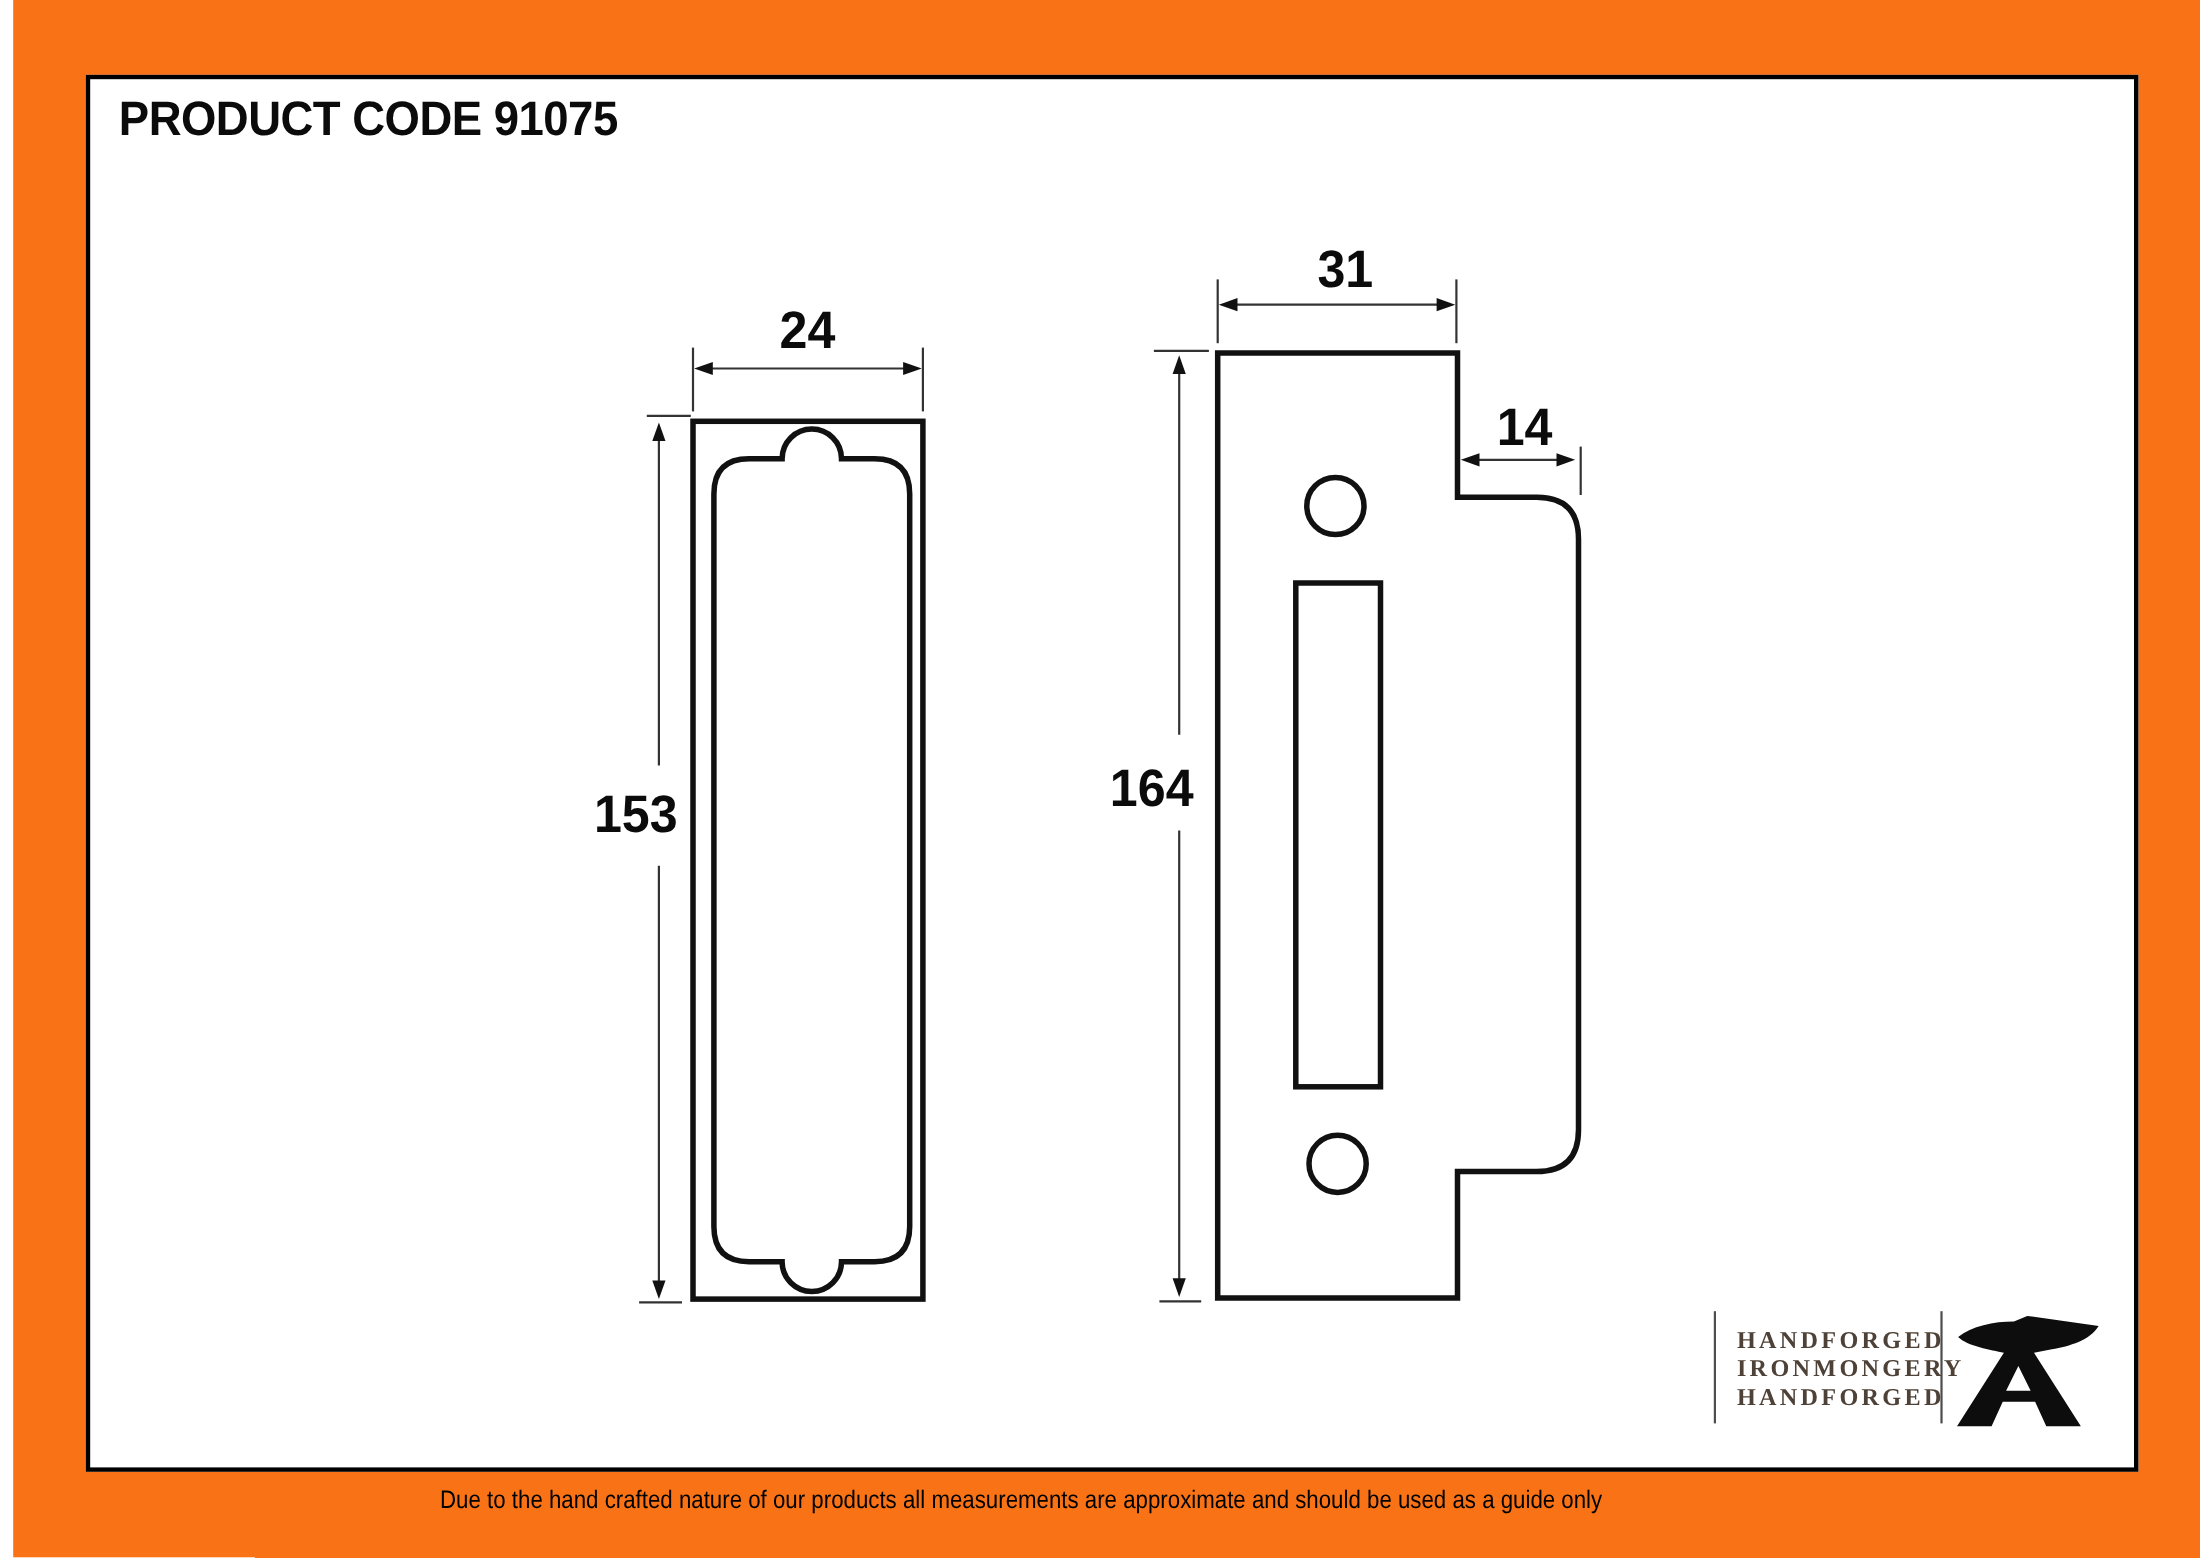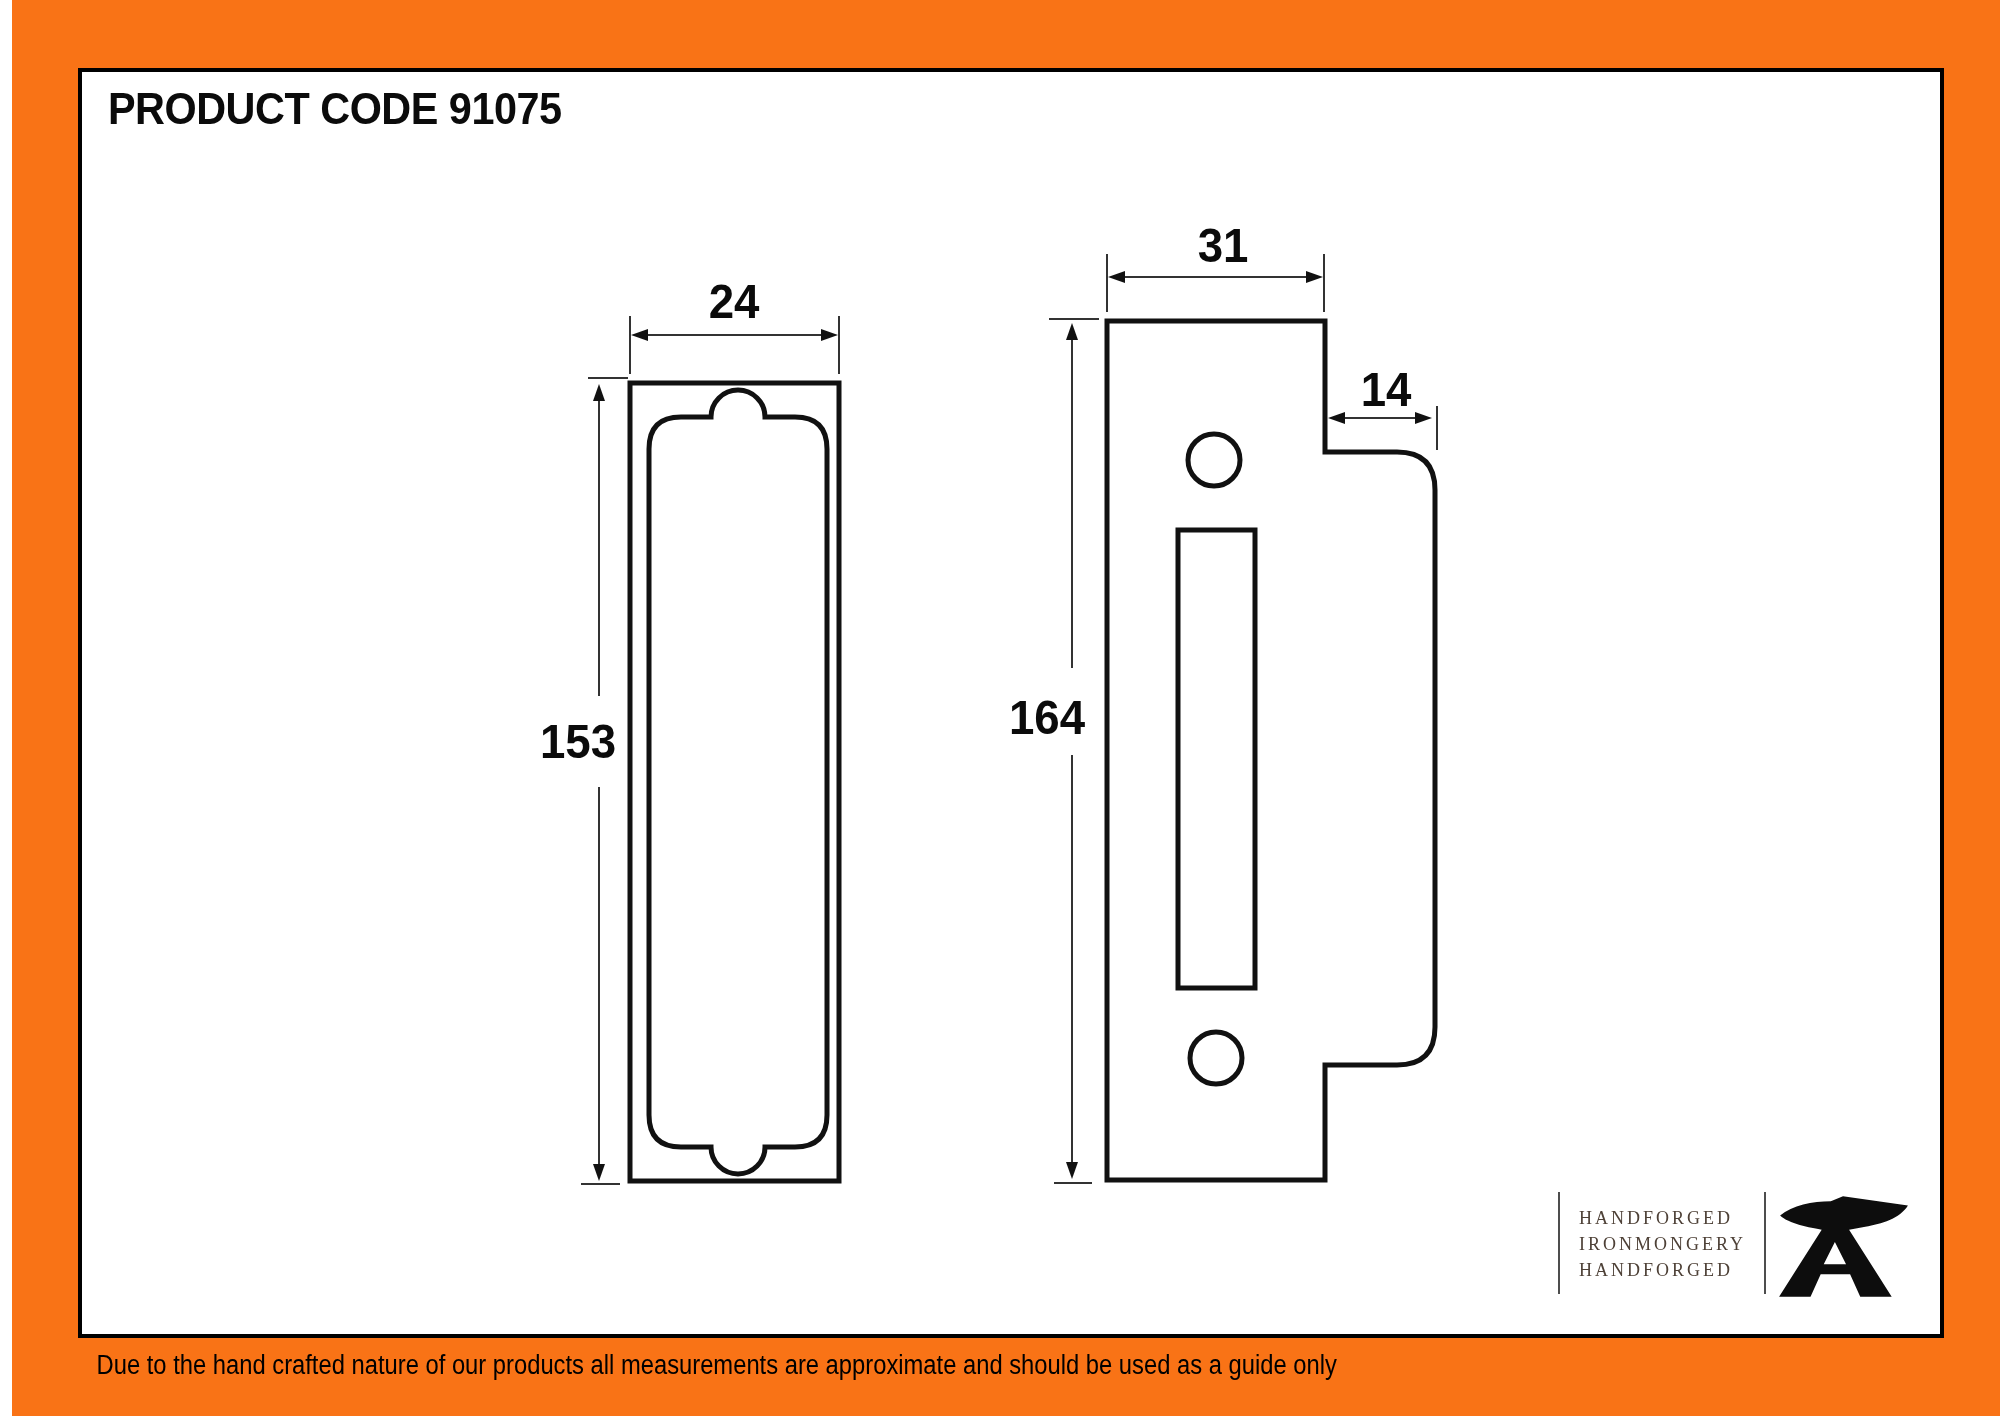--- a/index.html
+++ b/index.html
@@ -51,8 +51,8 @@
     position:absolute;
     left:1567px;top:1205px;
     font-family:"Liberation Serif", serif;
-    font-size:18px;
-    font-weight:400;
+    font-size:22px;
+    font-weight:700;
     letter-spacing:3px;
     line-height:26px;
     color:#4e4137;

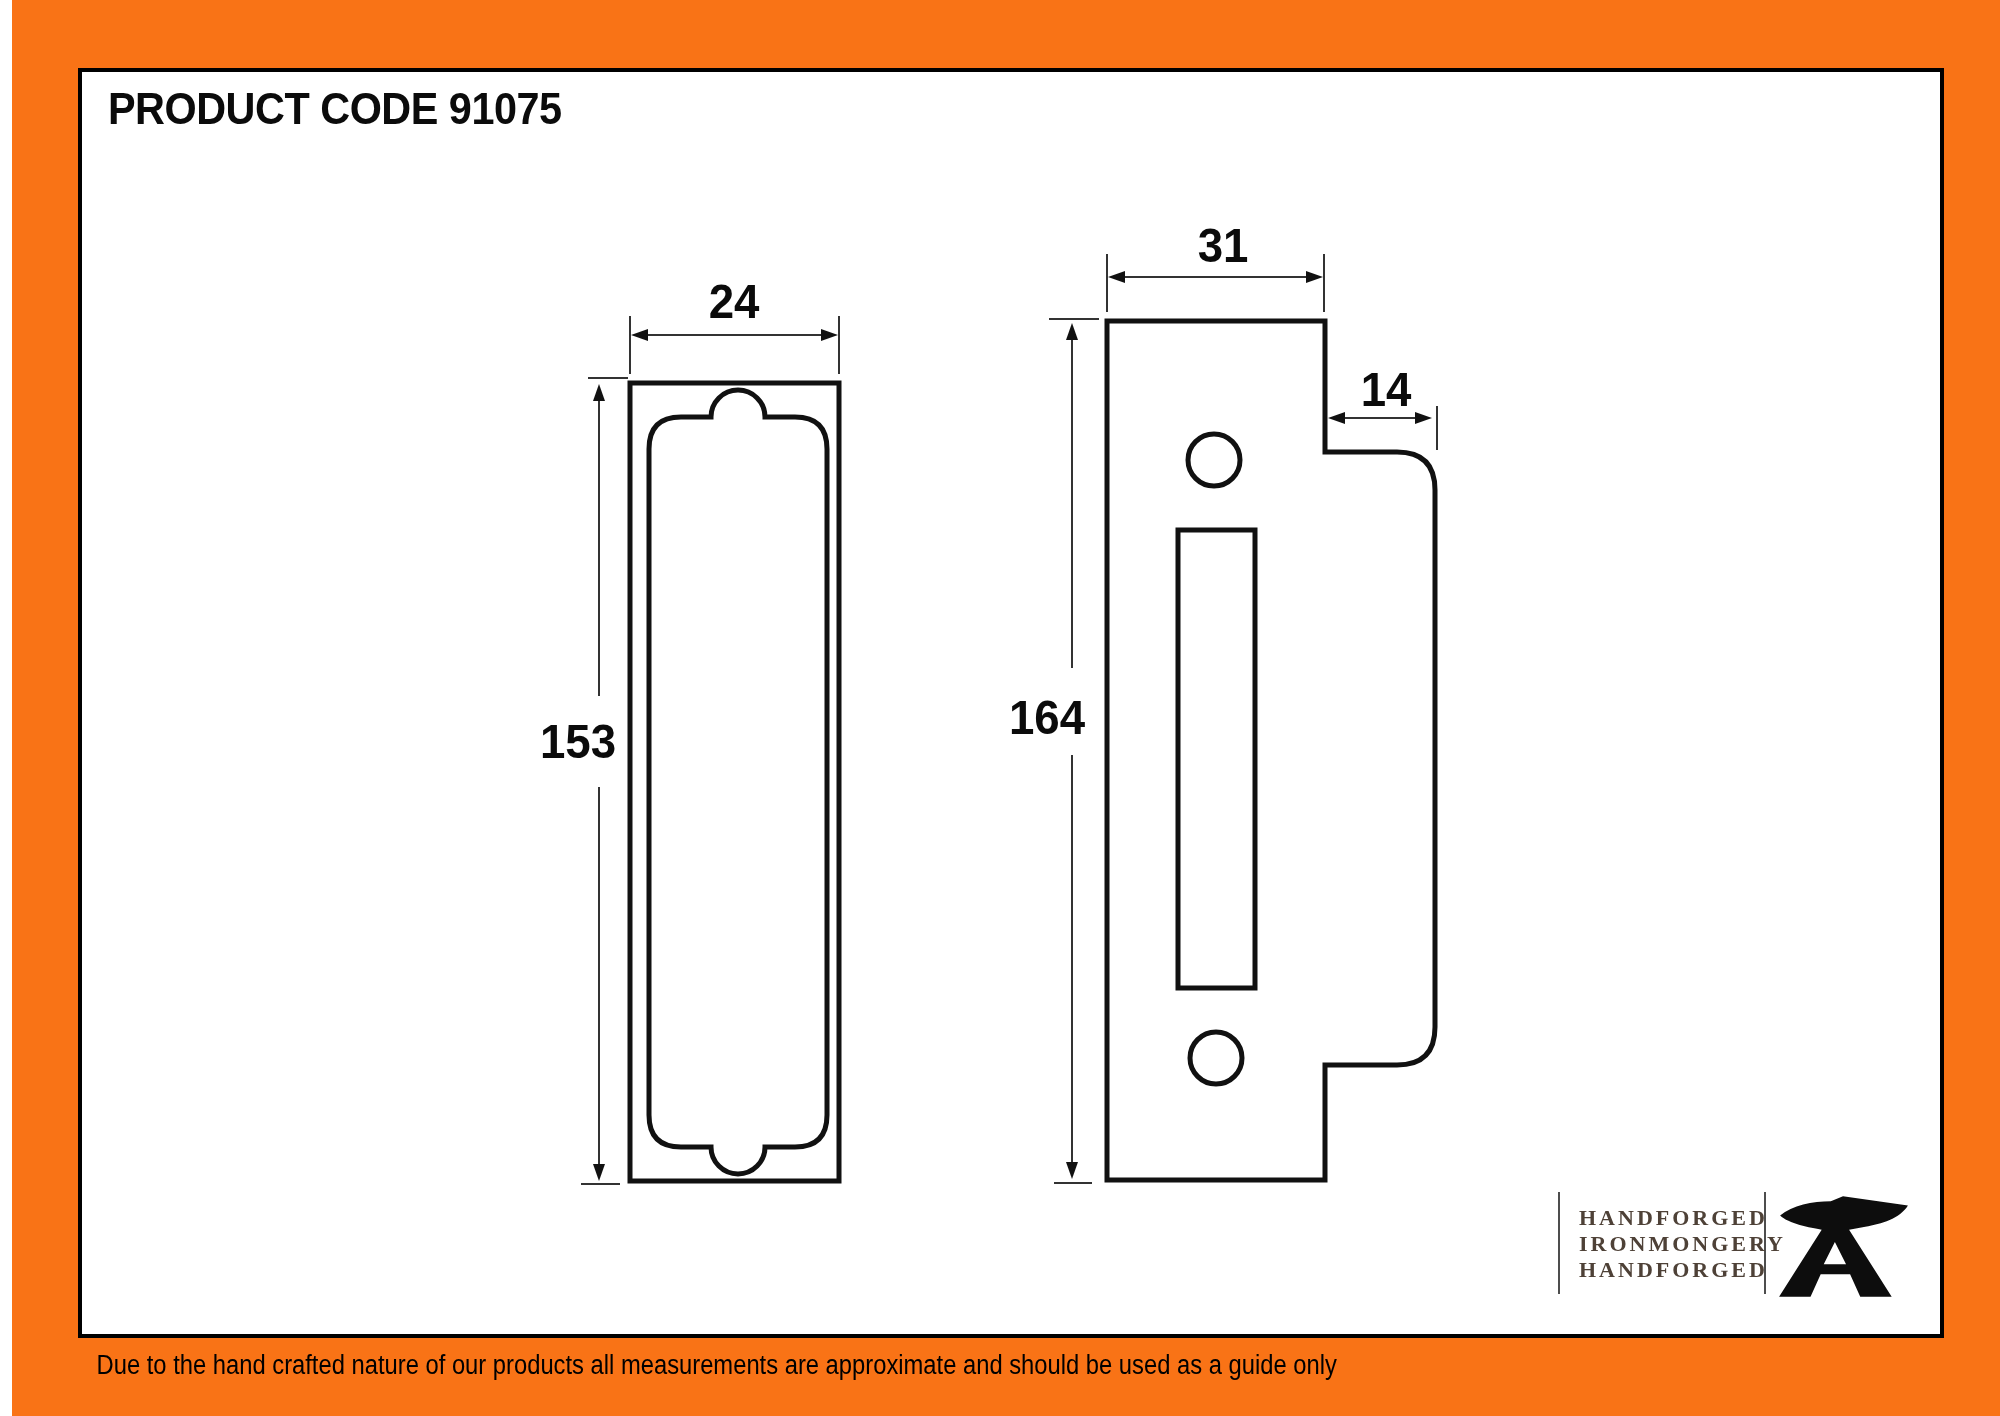--- a/index.html
+++ b/index.html
@@ -67,7 +67,8 @@
     position:absolute;
     left:0;top:1350px;
     width:1832px;
-    font-size:27px;
+    text-align:center;
+    font-size:23px;
     color:#000;
   }
   .disclaimer span{

